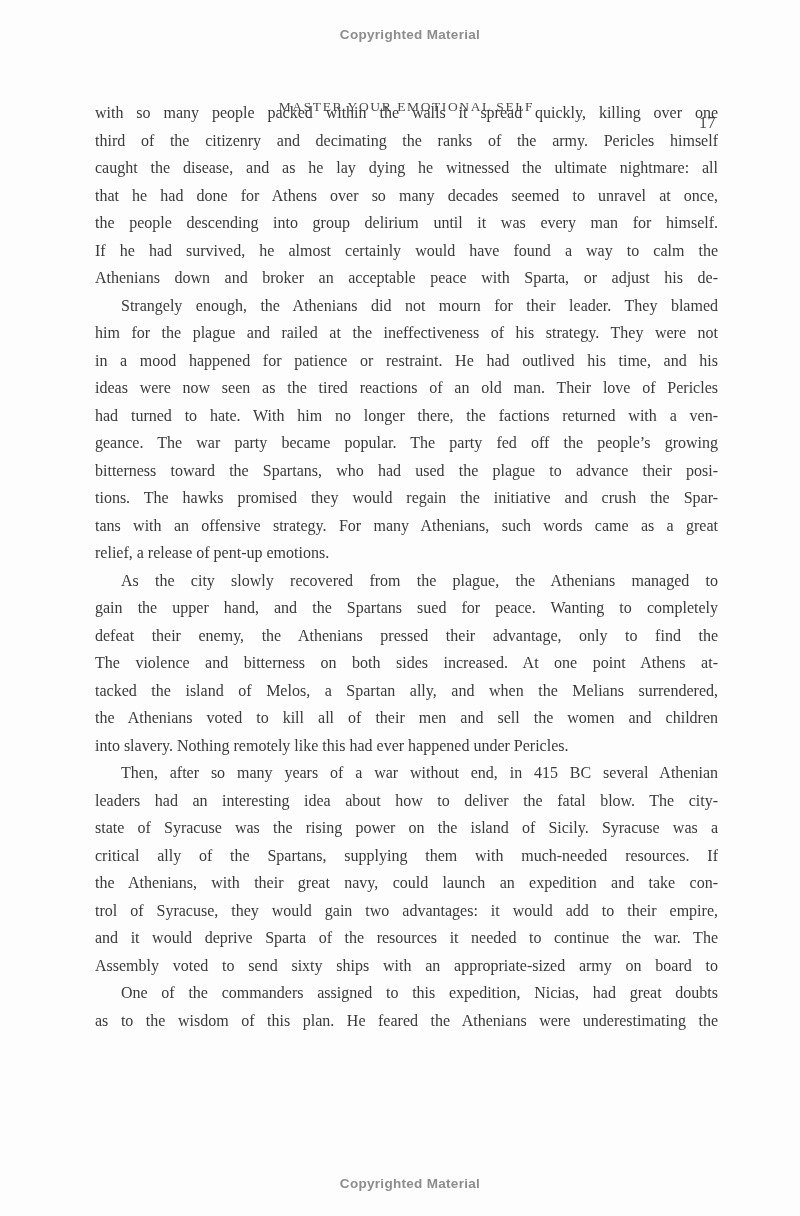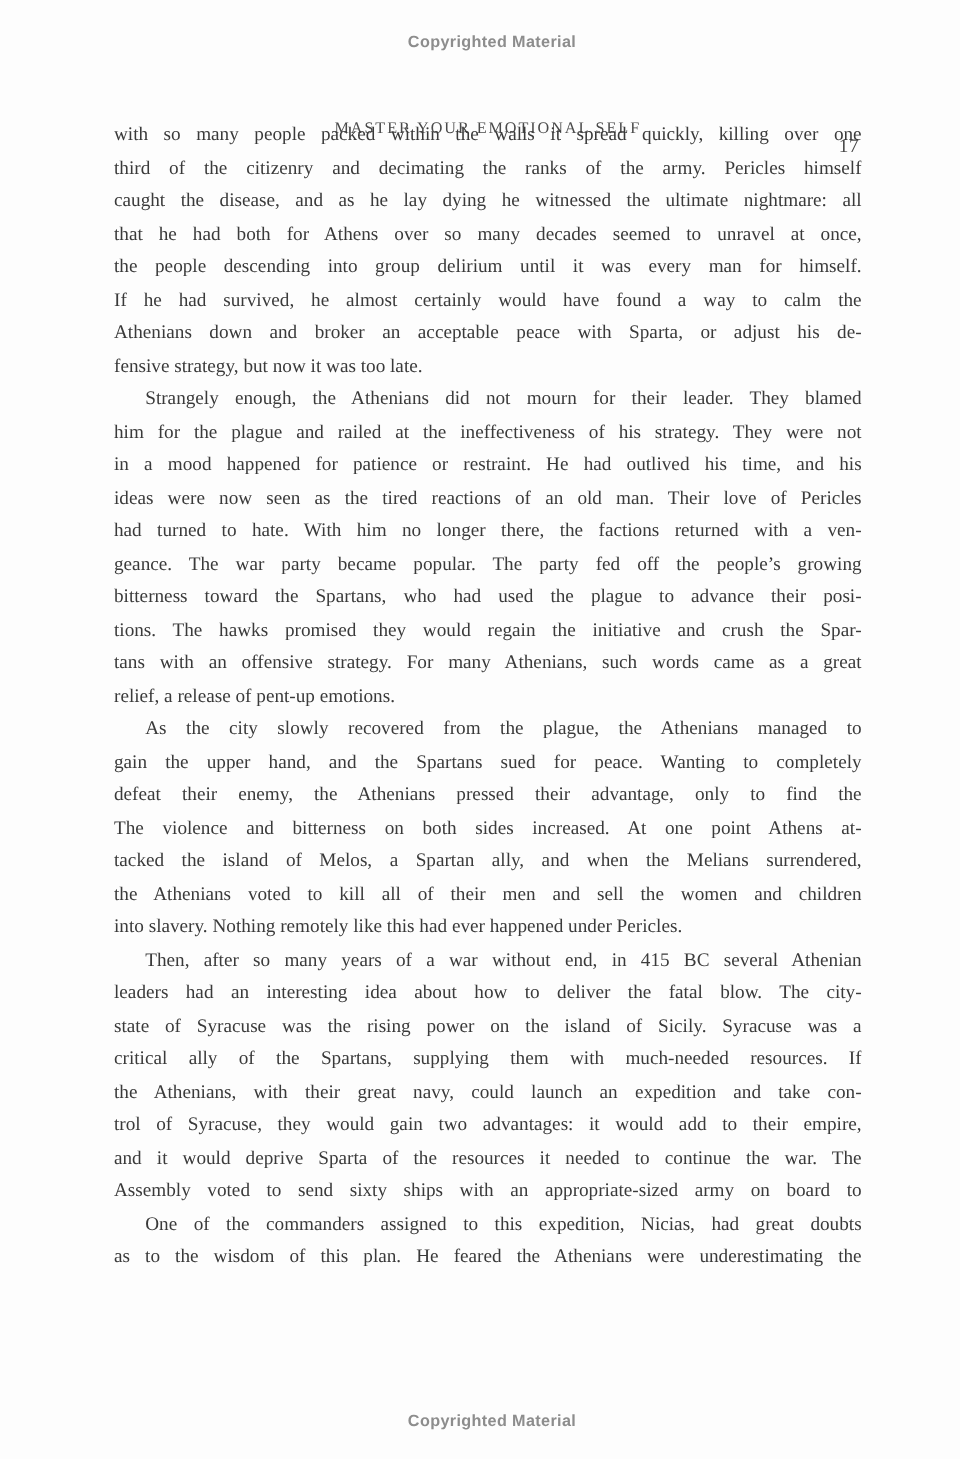--- a/index.html
+++ b/index.html
@@ -97,7 +97,7 @@
         <div class="line just">with so many people packed within the walls it spread quickly, killing over one</div>
         <div class="line just">third of the citizenry and decimating the ranks of the army. Pericles himself</div>
         <div class="line just">caught the disease, and as he lay dying he witnessed the ultimate nightmare: all</div>
-        <div class="line just">that he had both for Athens over so many decades seemed to unravel at once,</div>
+        <div class="line just">that he had done for Athens over so many decades seemed to unravel at once,</div>
         <div class="line just">the people descending into group delirium until it was every man for himself.</div>
         <div class="line just">If he had survived, he almost certainly would have found a way to calm the</div>
         <div class="line just">Athenians down and broker an acceptable peace with Sparta, or adjust his de-</div>

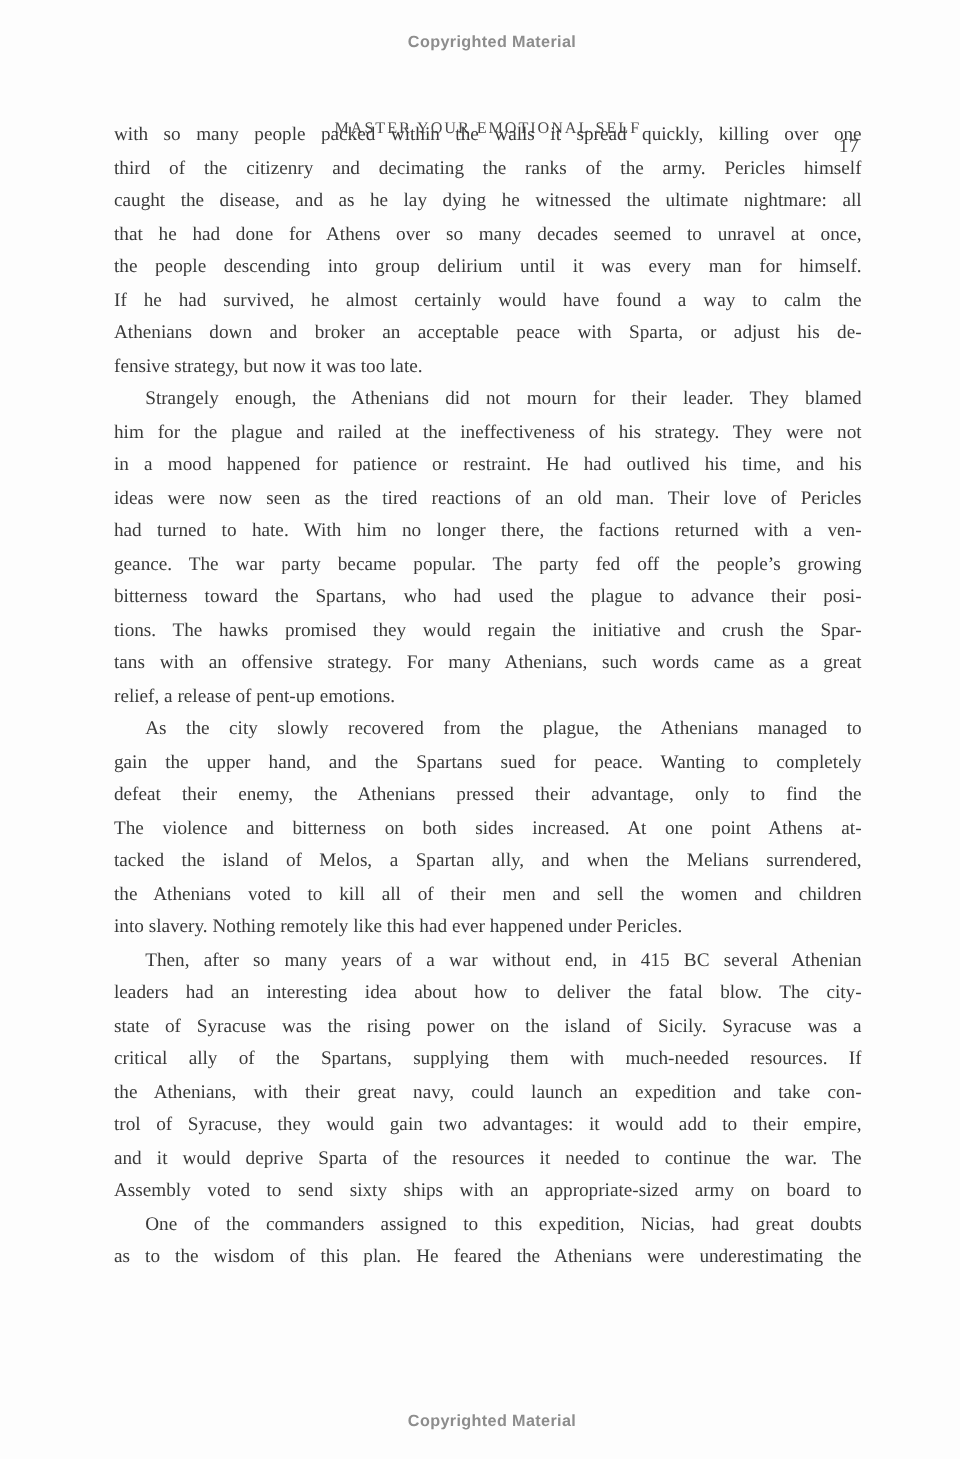--- a/index.html
+++ b/index.html
@@ -101,7 +101,6 @@
         <div class="line just">the people descending into group delirium until it was every man for himself.</div>
         <div class="line just">If he had survived, he almost certainly would have found a way to calm the</div>
         <div class="line just">Athenians down and broker an acceptable peace with Sparta, or adjust his de-</div>
-        <div class="line flush">fensive strategy, but now it was too late.</div>
       </div>
       <div>
         <div class="line just ind">Strangely enough, the Athenians did not mourn for their leader. They blamed</div>

